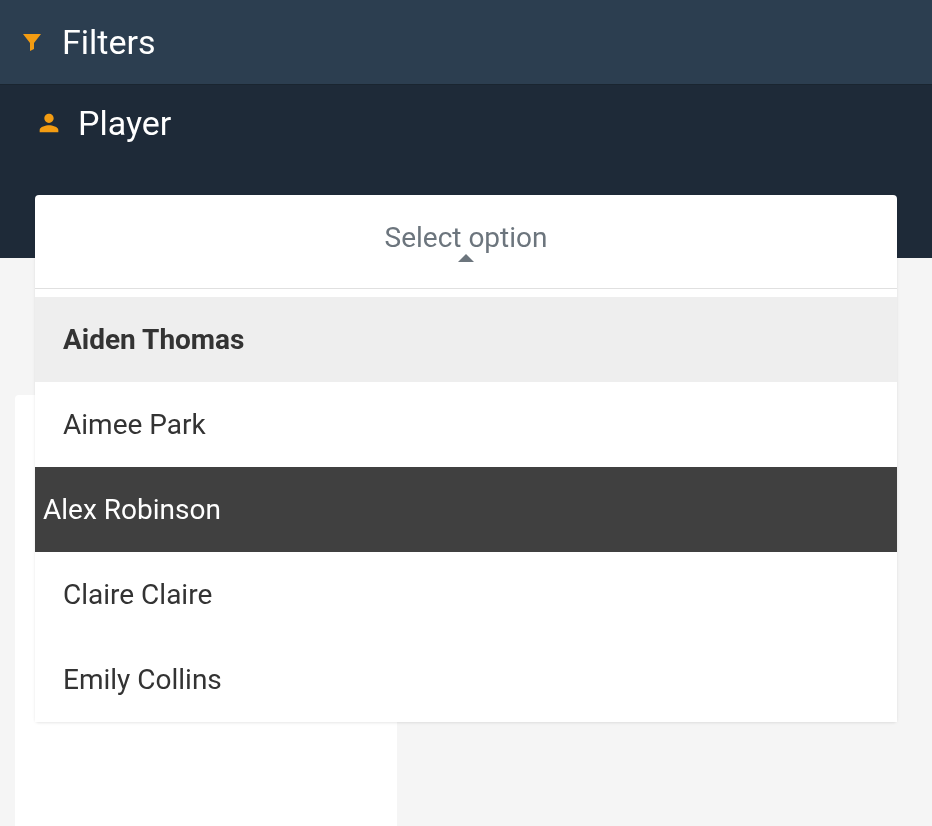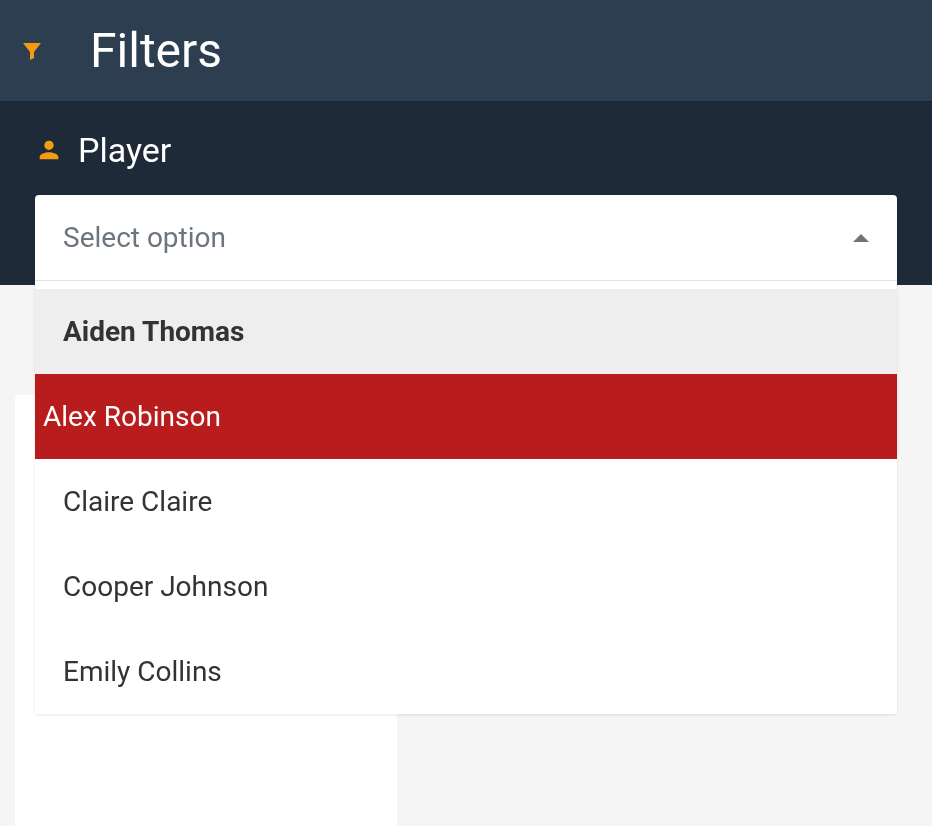--- a/index.html
+++ b/index.html
@@ -27,9 +27,8 @@
     
     .header-title {
       color: #ffffff;
-      font-size: 48px;
+      font-size: 34px;
       font-weight: 400;
-      margin-left: 28px;
     }
     
     .filter-icon {

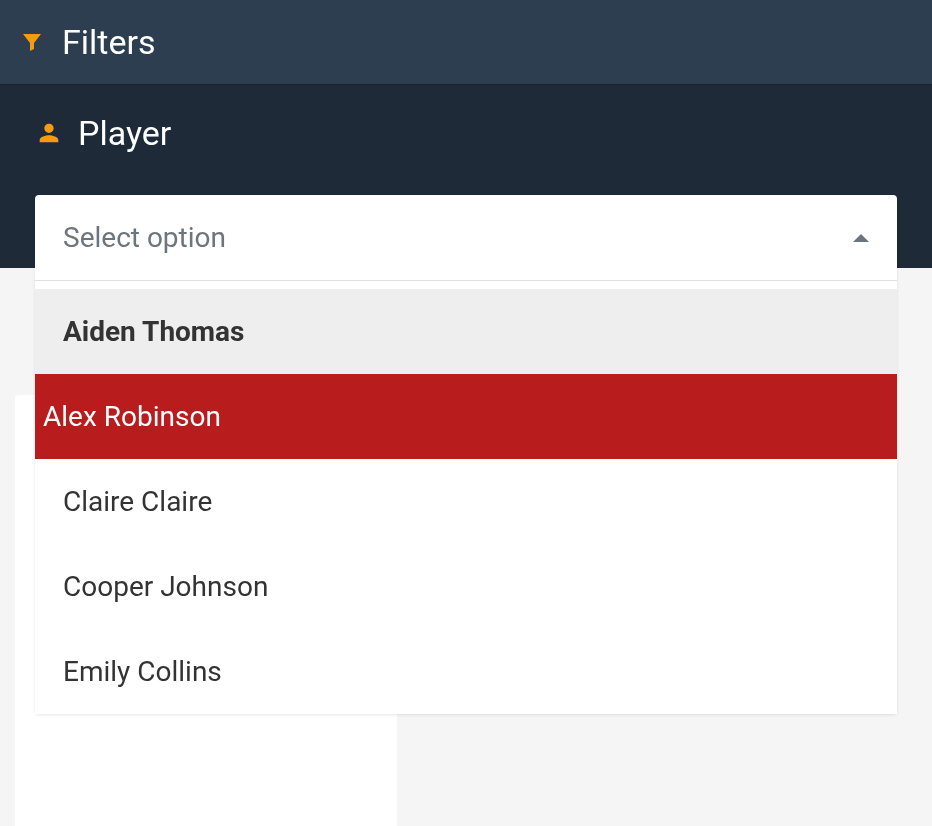--- a/index.html
+++ b/index.html
@@ -45,7 +45,7 @@
     
     .subheader {
       background: #1e2a38;
-      padding: 28px 35px 115px 35px;
+      padding: 18px 35px 115px 35px;
       display: flex;
       align-items: center;
       gap: 15px;

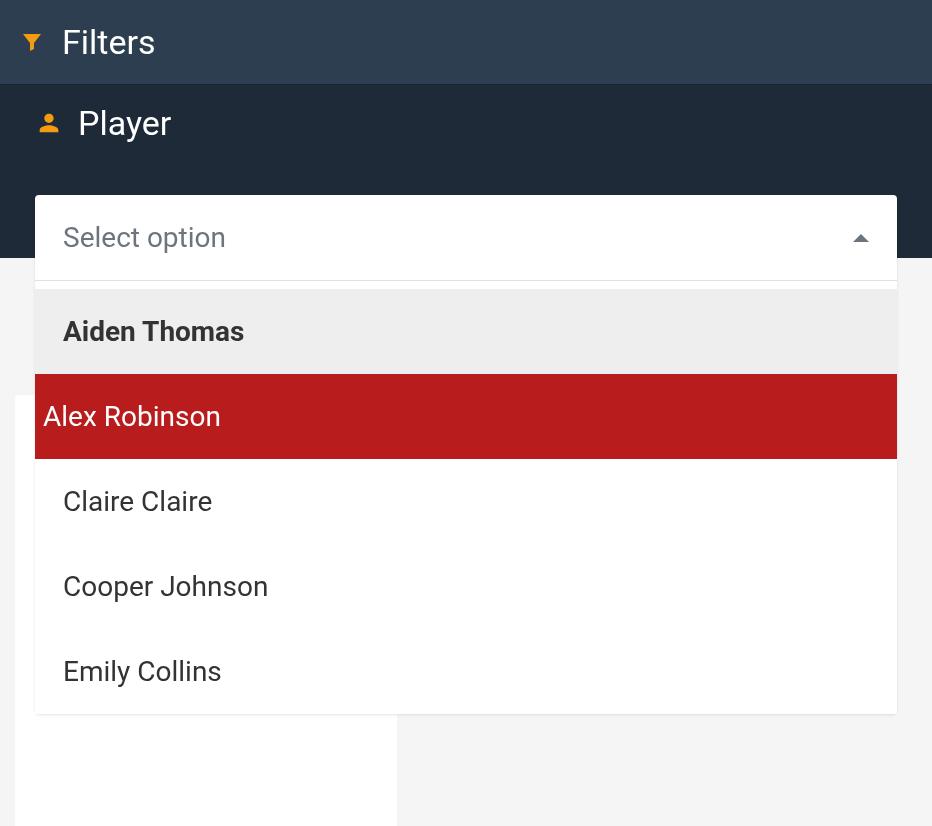--- a/index.html
+++ b/index.html
@@ -87,6 +87,7 @@
       align-items: center;
       justify-content: space-between;
       border-bottom: 1px solid #e0e0e0;
+      flex-direction: column;
     }
     
     .select-placeholder {

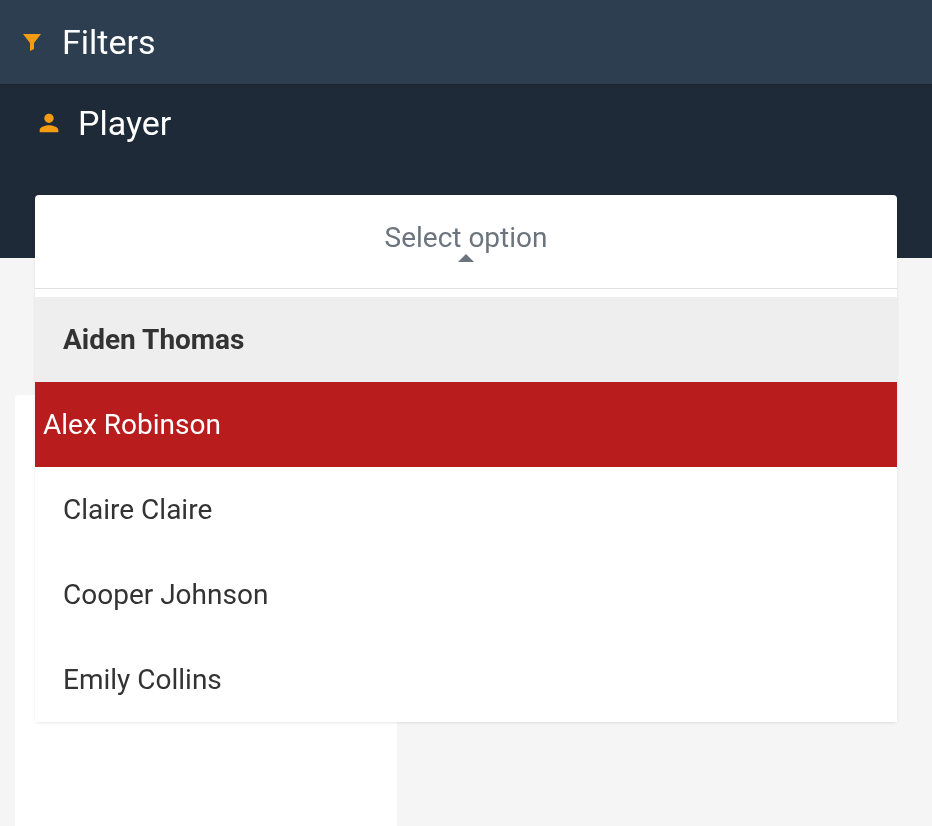--- a/index.html
+++ b/index.html
@@ -172,6 +172,7 @@
   </div>
   <div class="options-list">
     <div class="option-item hovered">Aiden Thomas</div>
+    <div class="option-item">Aimee Park</div>
     <div class="option-item selected">Alex Robinson</div>
     <div class="option-item">Claire Claire</div>
     <div class="option-item">Cooper Johnson</div>

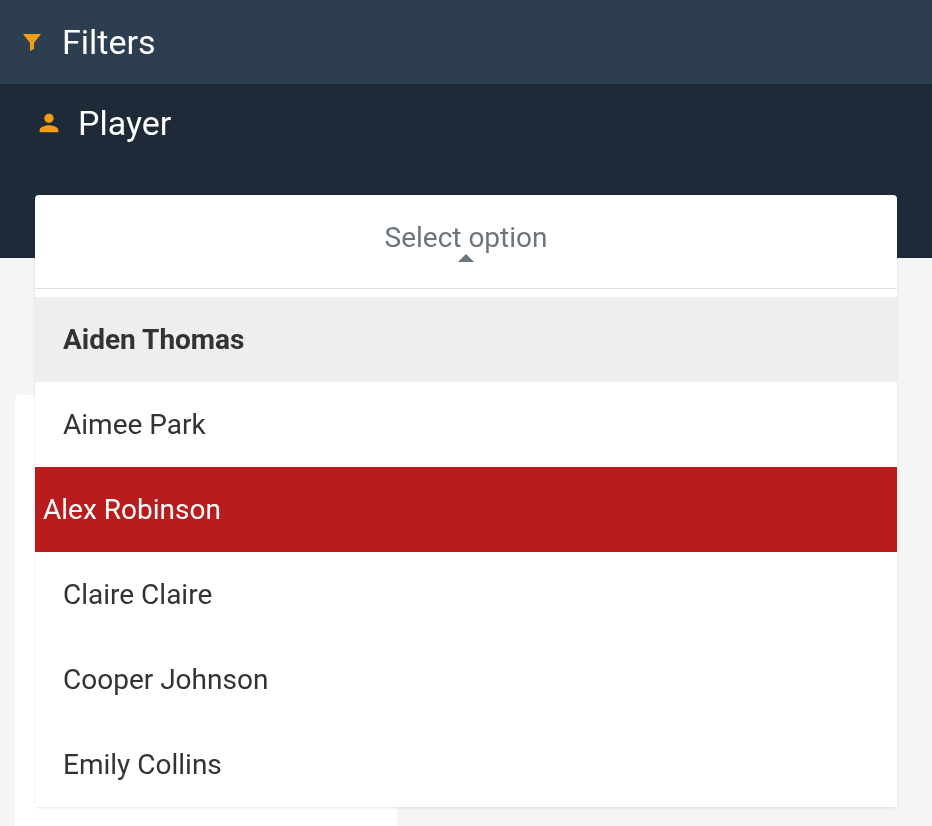--- a/index.html
+++ b/index.html
@@ -124,7 +124,7 @@
     }
     
     .option-item.selected {
-      background: #b91c1c;
+      background: #404040;
       color: #ffffff;
       font-weight: 400;
       padding-left: 8px;

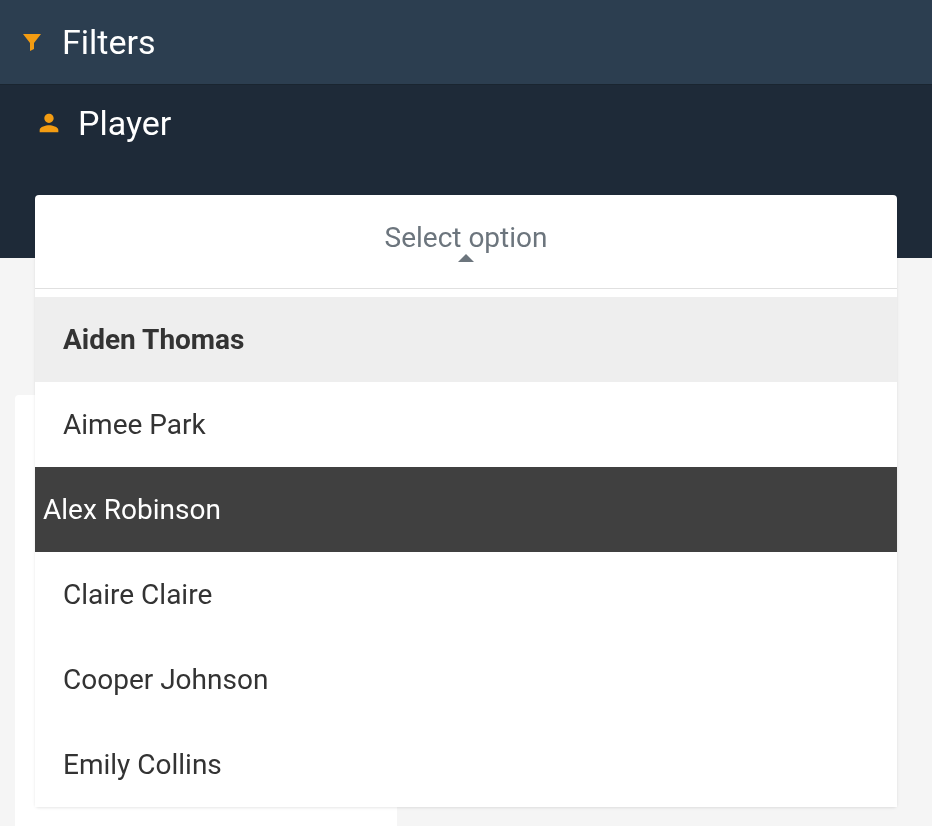--- a/index.html
+++ b/index.html
@@ -175,7 +175,6 @@
     <div class="option-item">Aimee Park</div>
     <div class="option-item selected">Alex Robinson</div>
     <div class="option-item">Claire Claire</div>
-    <div class="option-item">Cooper Johnson</div>
     <div class="option-item">Emily Collins</div>
   </div>
 </div>

